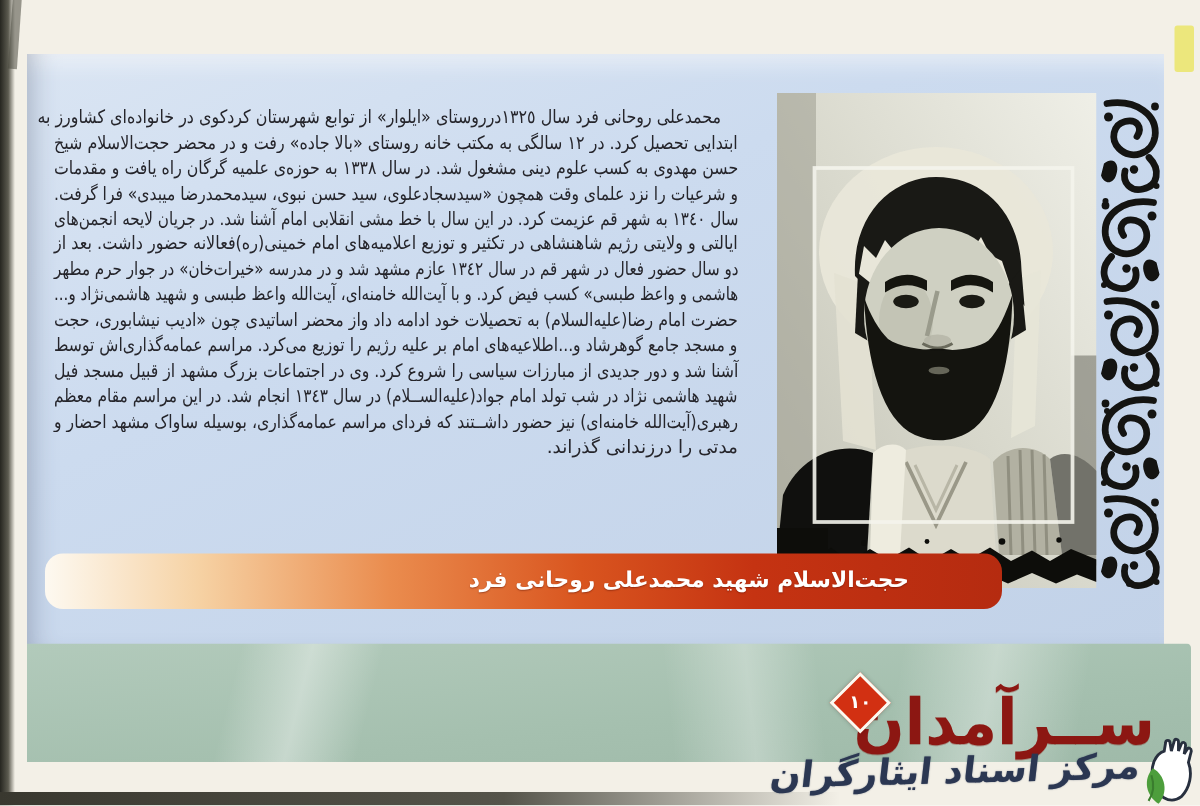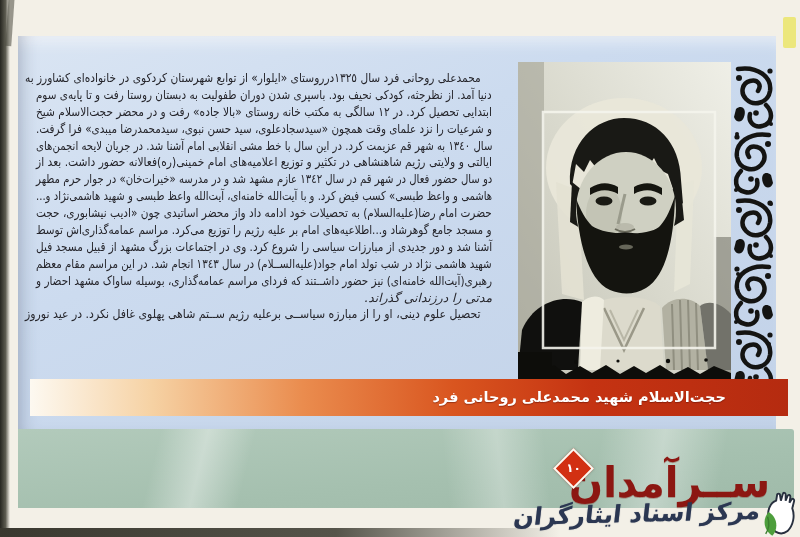--- a/index.html
+++ b/index.html
@@ -76,7 +76,6 @@
 
   <div class="text-block">
       <div class="tline indent"><span style="transform: scaleX(0.862004);">محمدعلی روحانی فرد سال ١٣٢٥درروستای «ایلوار» از توابع شهرستان کردکوی در خانواده‌ای کشاورز به</span></div>
-      <div class="tline"><span style="transform: scaleX(0.846011);">دنیا آمد. از نظرجثه، کودکی نحیف بود. باسپری شدن دوران طفولیت به دبستان روستا رفت و تا پایه‌ی سوم</span></div>
       <div class="tline"><span style="transform: scaleX(0.863636);">ابتدایی تحصیل کرد. در ١٢ سالگی به مکتب خانه روستای «بالا جاده» رفت و در محضر حجت‌الاسلام شیخ</span></div>
       <div class="tline"><span style="transform: scaleX(0.842884);">و شرعیات را نزد علمای وقت همچون «سیدسجادعلوی، سید حسن نبوی، سیدمحمدرضا میبدی» فرا گرفت.</span></div>
       <div class="tline"><span style="transform: scaleX(0.824593);">سال ١٣٤٠ به شهر قم عزیمت کرد. در این سال با خط مشی انقلابی امام آشنا شد. در جریان لایحه انجمن‌های</span></div>

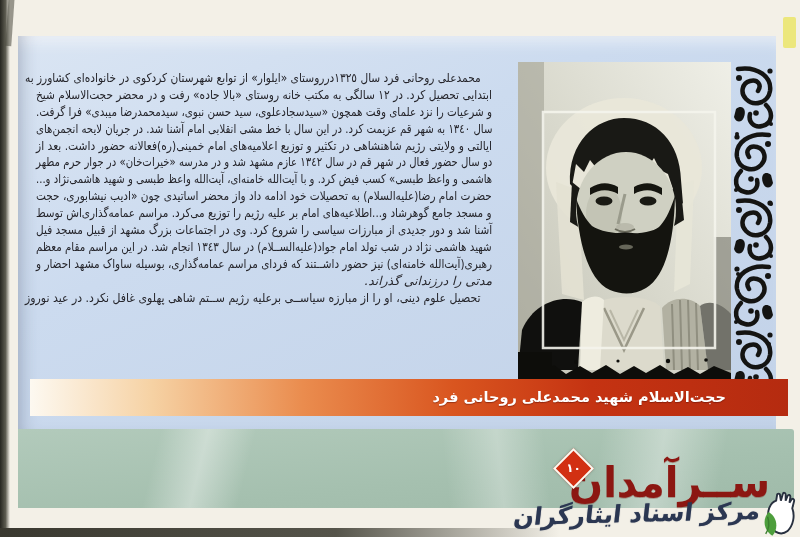--- a/index.html
+++ b/index.html
@@ -77,6 +77,7 @@
   <div class="text-block">
       <div class="tline indent"><span style="transform: scaleX(0.862004);">محمدعلی روحانی فرد سال ١٣٢٥درروستای «ایلوار» از توابع شهرستان کردکوی در خانواده‌ای کشاورز به</span></div>
       <div class="tline"><span style="transform: scaleX(0.863636);">ابتدایی تحصیل کرد. در ١٢ سالگی به مکتب خانه روستای «بالا جاده» رفت و در محضر حجت‌الاسلام شیخ</span></div>
+      <div class="tline"><span style="transform: scaleX(0.853933);">حسن مهدوی به کسب علوم دینی مشغول شد. در سال ١٣٣٨ به حوزه‌ی علمیه گرگان راه یافت و مقدمات</span></div>
       <div class="tline"><span style="transform: scaleX(0.842884);">و شرعیات را نزد علمای وقت همچون «سیدسجادعلوی، سید حسن نبوی، سیدمحمدرضا میبدی» فرا گرفت.</span></div>
       <div class="tline"><span style="transform: scaleX(0.824593);">سال ١٣٤٠ به شهر قم عزیمت کرد. در این سال با خط مشی انقلابی امام آشنا شد. در جریان لایحه انجمن‌های</span></div>
       <div class="tline"><span style="transform: scaleX(0.870229);">ایالتی و ولایتی رژیم شاهنشاهی در تکثیر و توزیع اعلامیه‌های امام خمینی(ره)فعالانه حضور داشت. بعد از</span></div>

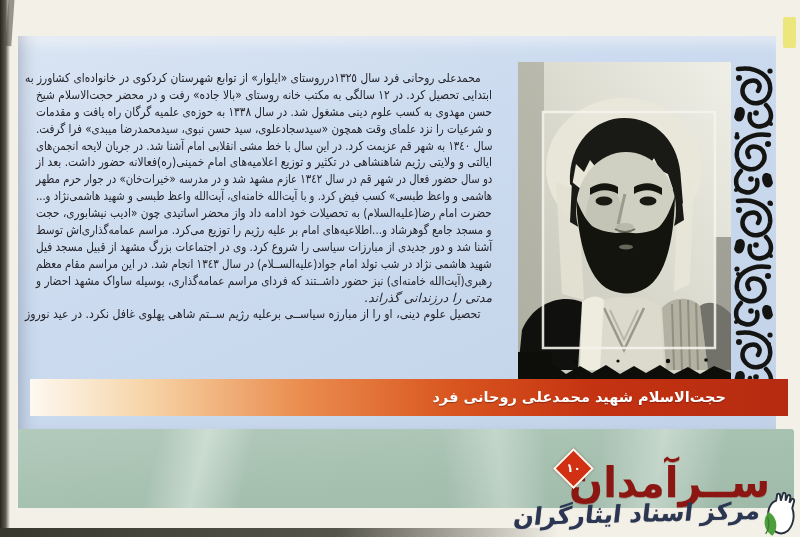--- a/index.html
+++ b/index.html
@@ -88,7 +88,7 @@
       <div class="tline"><span style="transform: scaleX(0.853933);">آشنا شد و دور جدیدی از مبارزات سیاسی را شروع کرد. وی در اجتماعات بزرگ مشهد از قبیل مسجد فیل</span></div>
       <div class="tline"><span style="transform: scaleX(0.836697);">شهید هاشمی نژاد در شب تولد امام جواد(علیه‌الســلام) در سال ١٣٤٣ انجام شد. در این مراسم مقام معظم</span></div>
       <div class="tline"><span style="transform: scaleX(0.849162);">رهبری(آیت‌الله خامنه‌ای) نیز حضور داشــتند که فردای مراسم عمامه‌گذاری، بوسیله ساواک مشهد احضار و</span></div>
-      <div class="tline short"><span style="transform: scaleX(1); font-style: italic;">مدتی را درزندانی گذراند.</span></div>
+      <div class="tline short"><span style="transform: scaleX(1);">مدتی را درزندانی گذراند.</span></div>
       <div class="tline indent"><span style="transform: scaleX(0.888889);">تحصیل علوم دینی، او را از مبارزه سیاســی برعلیه رژیم ســتم شاهی پهلوی غافل نکرد. در عید نوروز</span></div>
     </div>
 

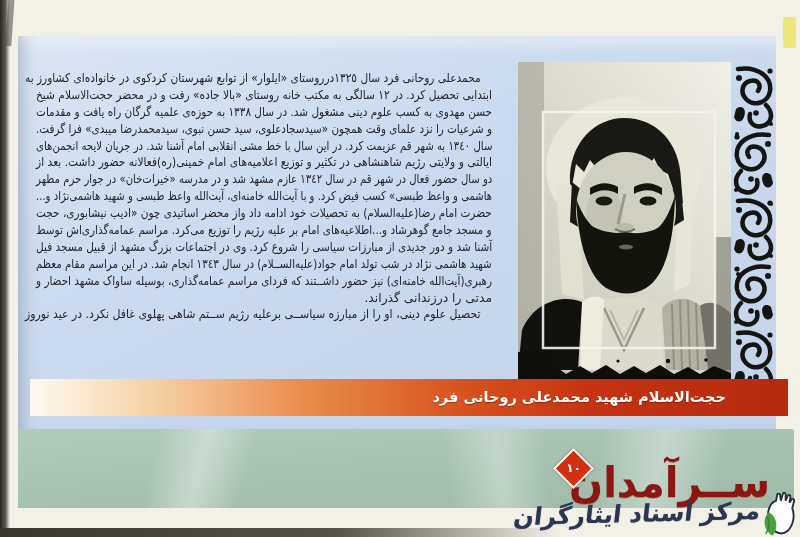--- a/index.html
+++ b/index.html
@@ -89,7 +89,6 @@
       <div class="tline"><span style="transform: scaleX(0.836697);">شهید هاشمی نژاد در شب تولد امام جواد(علیه‌الســلام) در سال ١٣٤٣ انجام شد. در این مراسم مقام معظم</span></div>
       <div class="tline"><span style="transform: scaleX(0.849162);">رهبری(آیت‌الله خامنه‌ای) نیز حضور داشــتند که فردای مراسم عمامه‌گذاری، بوسیله ساواک مشهد احضار و</span></div>
       <div class="tline short"><span style="transform: scaleX(1);">مدتی را درزندانی گذراند.</span></div>
-      <div class="tline indent"><span style="transform: scaleX(0.888889);">تحصیل علوم دینی، او را از مبارزه سیاســی برعلیه رژیم ســتم شاهی پهلوی غافل نکرد. در عید نوروز</span></div>
     </div>
 
   <div class="photo">

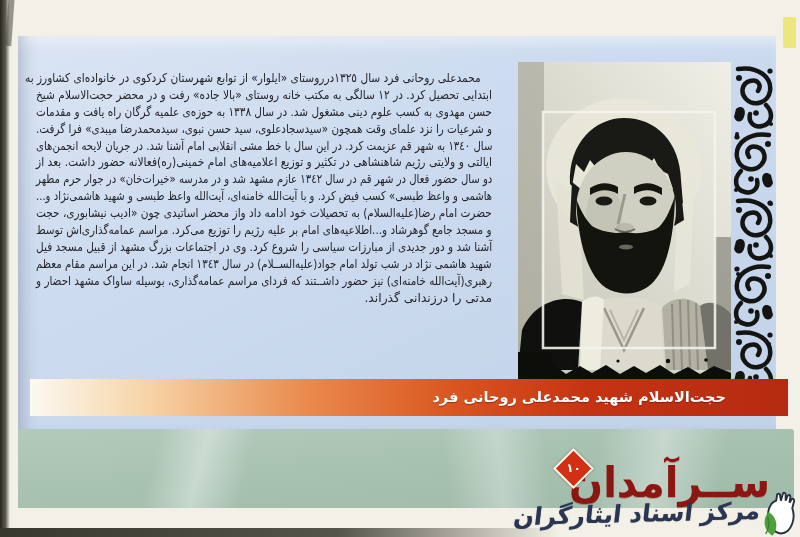--- a/index.html
+++ b/index.html
@@ -36,7 +36,7 @@
   .tline.indent{padding-right:11px;}
 
   
-  .grad-bar{position:absolute;left:30px;top:379px;width:758px;height:37px;border-radius:0;
+  .grad-bar{position:absolute;left:30px;top:369px;width:638px;height:37px;border-radius:12px;
          background:linear-gradient(to right,#fdf9f1 0%,#f6d2a4 16%,#ea8c4e 36%,#d9551f 56%,#c53312 74%,#b52b10 100%);}
   .caption{position:absolute;right:62px;top:0;height:37px;line-height:37px;white-space:nowrap;
          color:#ffffff;font-weight:bold;font-size:14.5px;direction:rtl;letter-spacing:.2px;

